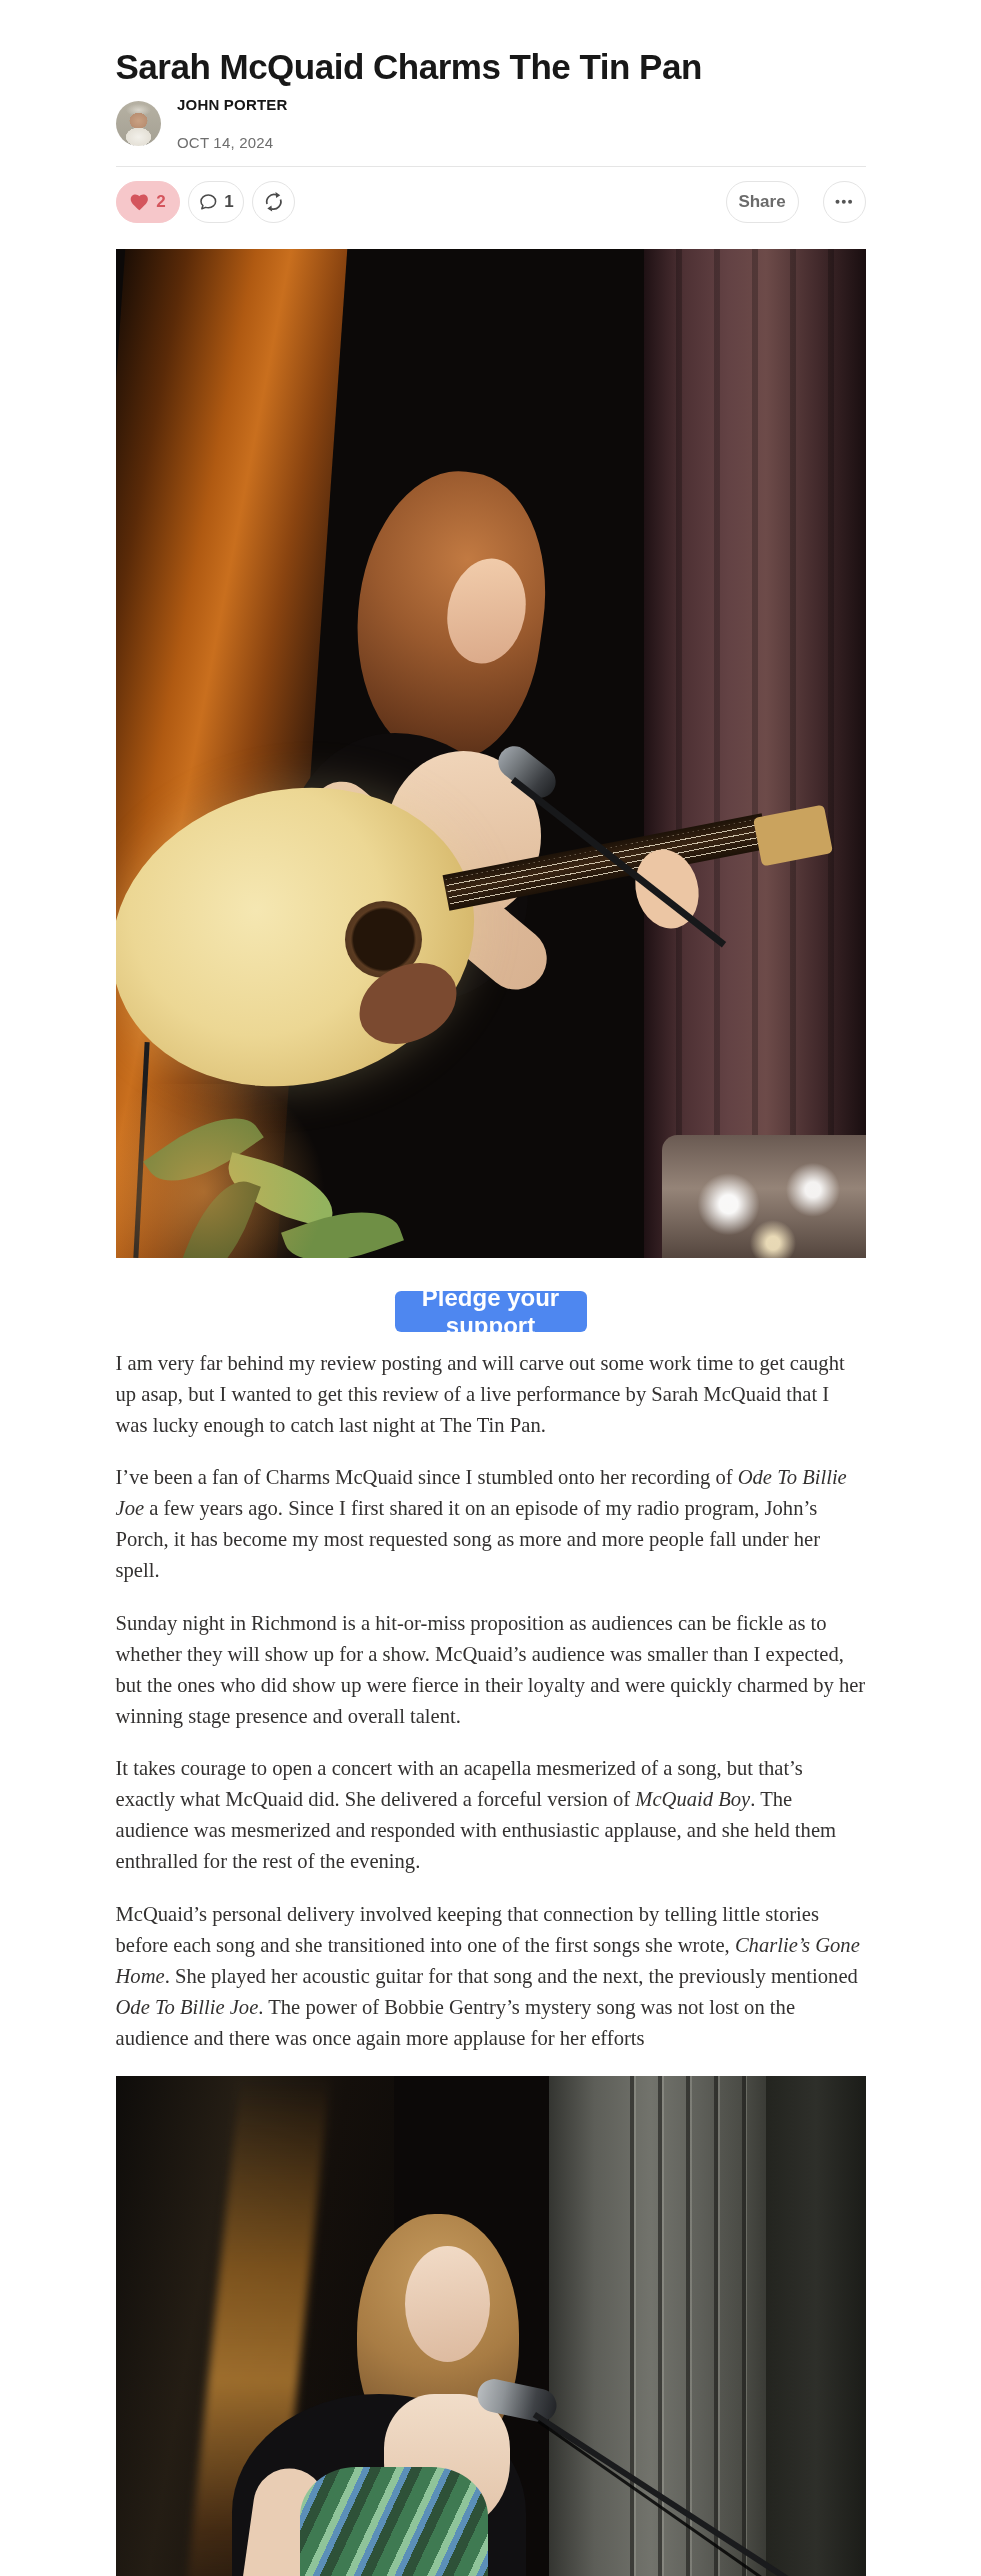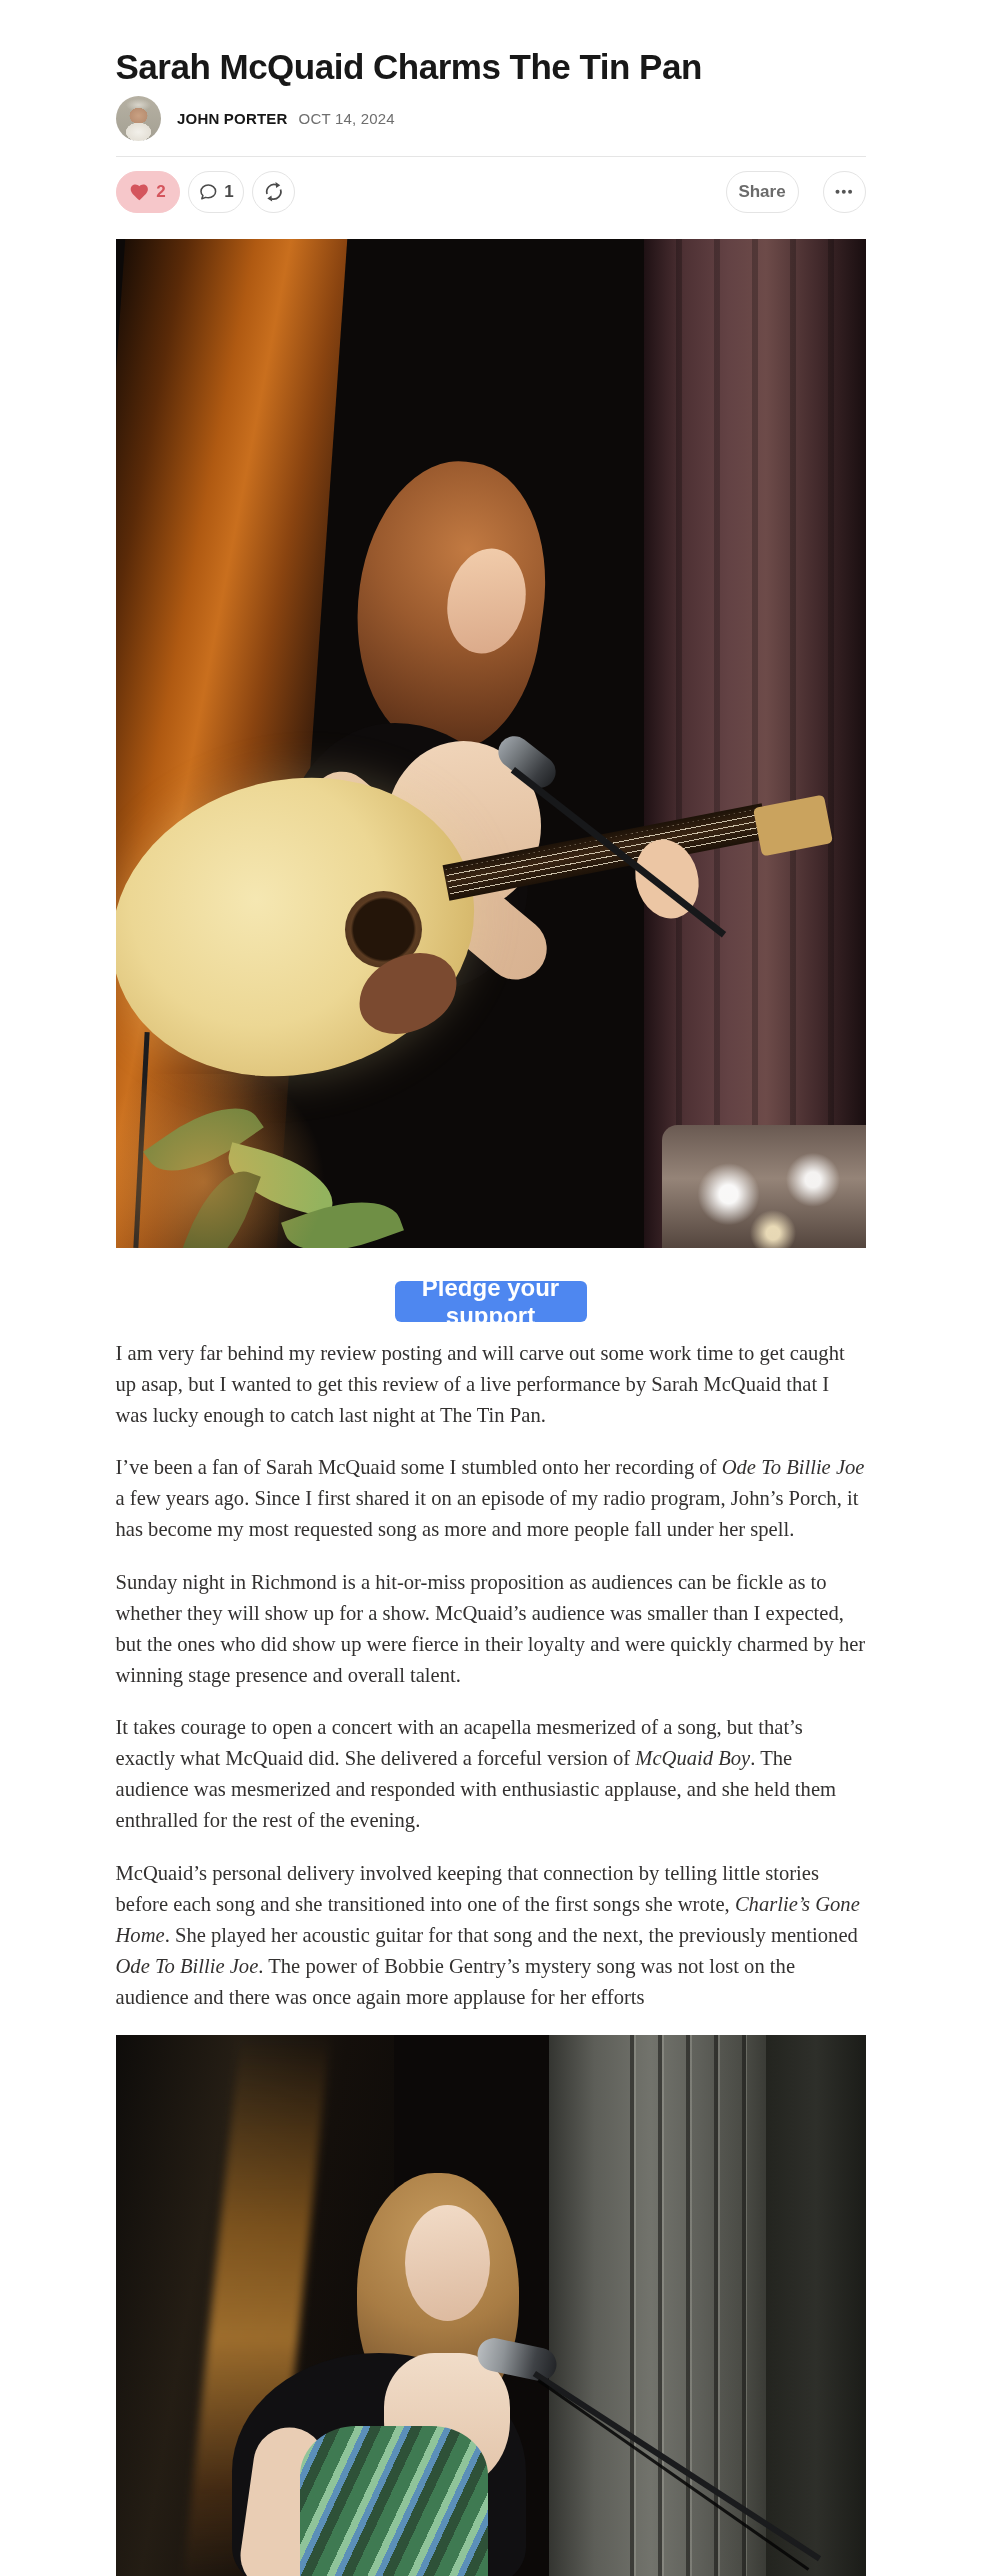--- a/index.html
+++ b/index.html
@@ -16,7 +16,7 @@
       radial-gradient(ellipse 40% 20% at 50% 20%, #d9d5cb 0%, rgba(0,0,0,0) 70%),
       radial-gradient(ellipse 70% 35% at 50% 108%, #474b45 0%, rgba(0,0,0,0) 65%),
       linear-gradient(180deg,#b6b1a3,#a4a093);}
-  .byline-meta{display:flex;flex-direction:row;gap:11px;}
+  .byline-meta{display:flex;flex-direction:column;gap:21px;}
   .byline-name{font-size:15px;font-weight:700;color:#161616;letter-spacing:0.2px;}
   .byline-date{font-size:15px;color:#6e6e6e;letter-spacing:0.2px;}
   .divider{height:0.5px;background:#e5e5e5;border:none;margin:0;}

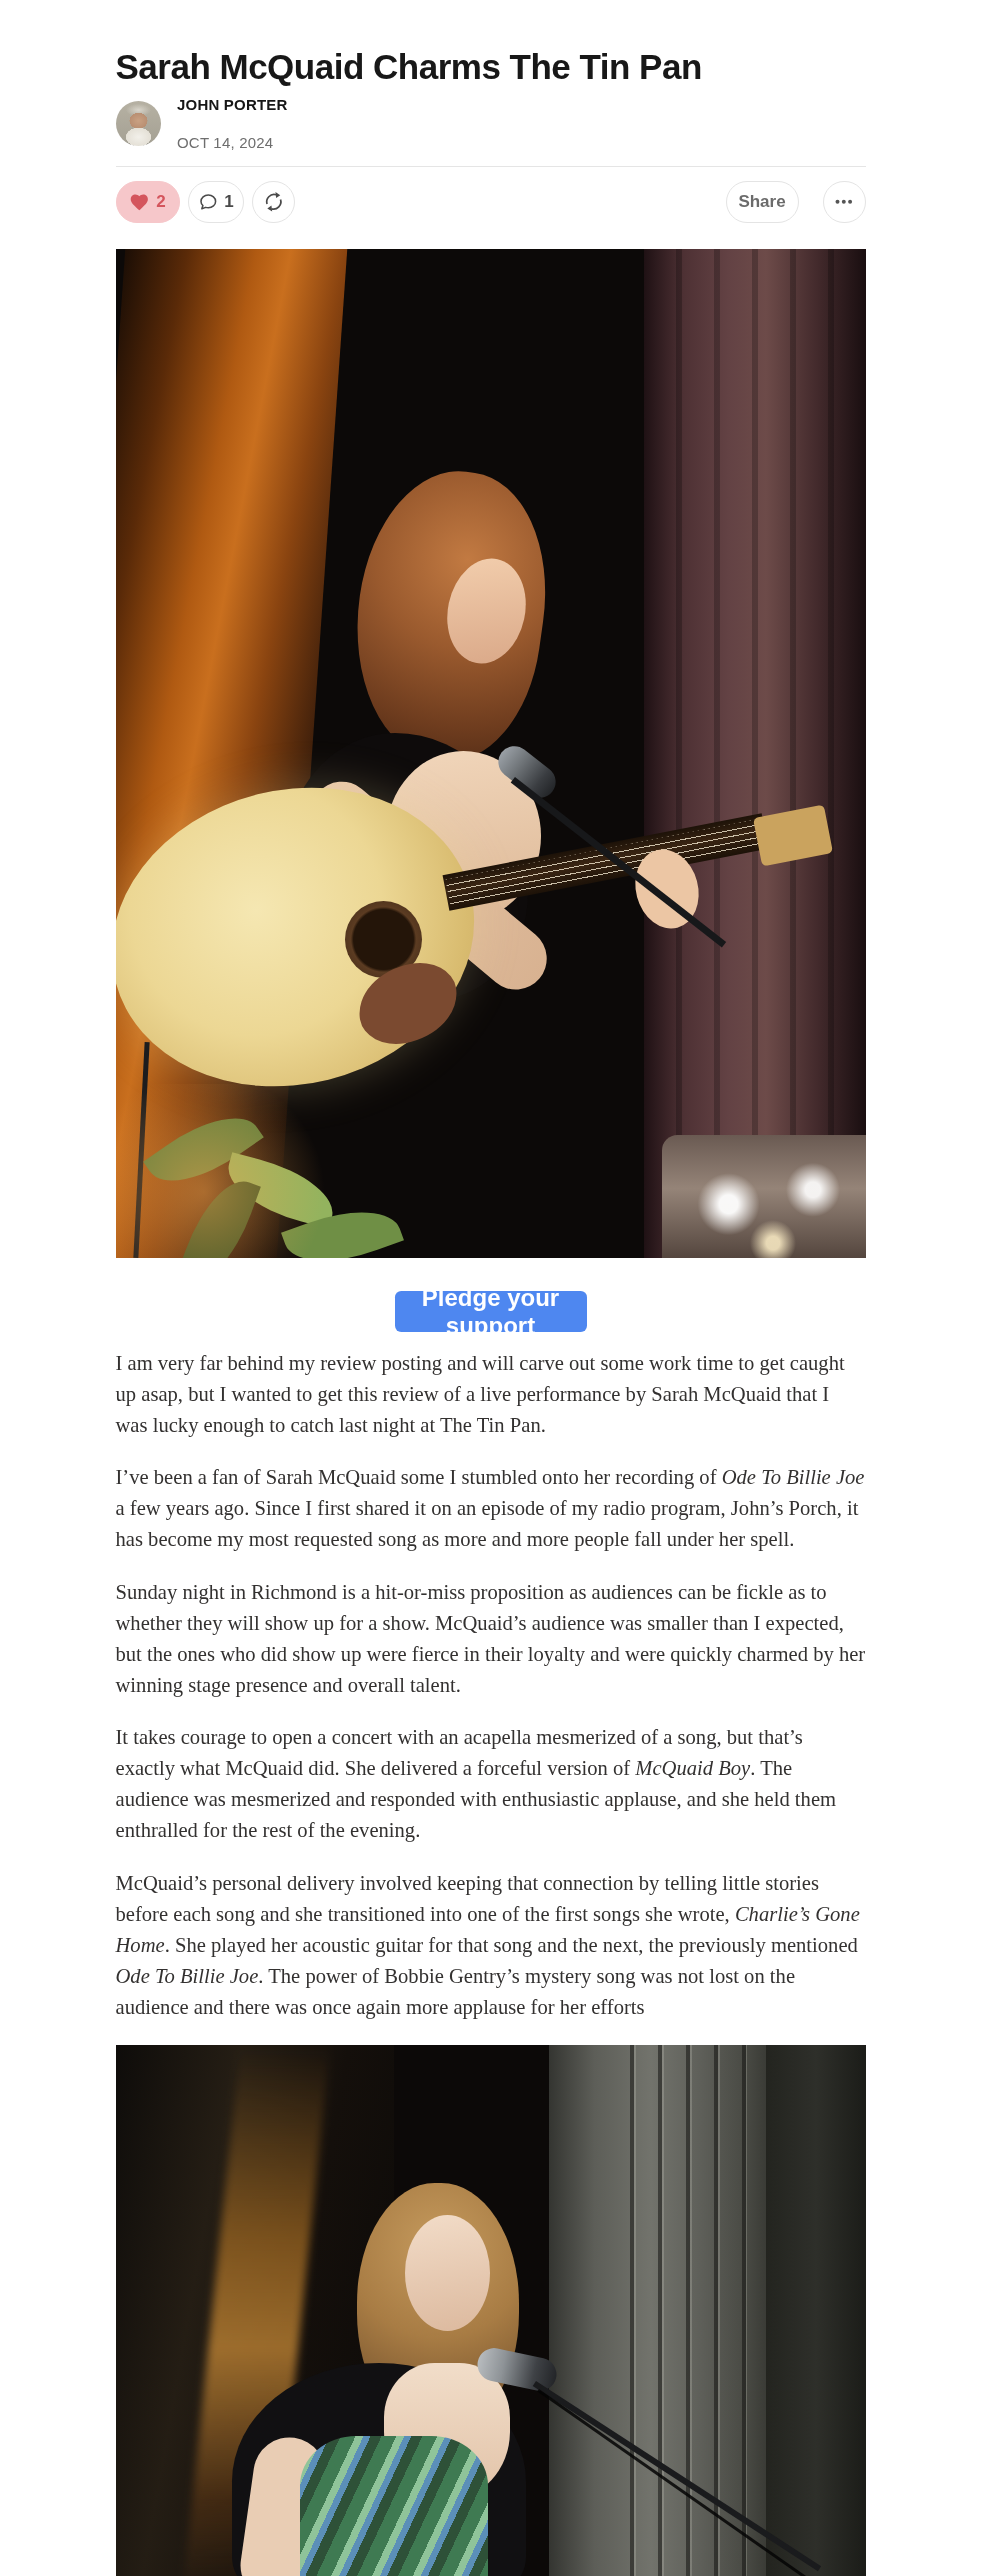--- a/index.html
+++ b/index.html
@@ -214,7 +214,7 @@
   <div class="article">
     <div id="paras-before">
         <p><span>I am very far behind my review posting and will carve out some work time to get caught up asap, but I wanted to get this review of a live performance by Sarah McQuaid that I was lucky enough to catch last night at The Tin Pan.</span></p>
-        <p><span>I’ve been a fan of Sarah McQuaid some I stumbled onto her recording of </span><em>Ode To Billie Joe</em><span> a few years ago. Since I first shared it on an episode of my radio program, John’s Porch, it has become my most requested song as more and more people fall under her spell.</span></p>
+        <p><span>I’ve been a fan of Charms McQuaid since I stumbled onto her recording of </span><em>Ode To Billie Joe</em><span> a few years ago. Since I first shared it on an episode of my radio program, John’s Porch, it has become my most requested song as more and more people fall under her spell.</span></p>
         <p><span>Sunday night in Richmond is a hit-or-miss proposition as audiences can be fickle as to whether they will show up for a show. McQuaid’s audience was smaller than I expected, but the ones who did show up were fierce in their loyalty and were quickly charmed by her winning stage presence and overall talent.</span></p>
         <p><span>It takes courage to open a concert with an acapella mesmerized of a song, but that’s exactly what McQuaid did. She delivered a forceful version of </span><em>McQuaid Boy</em><span>. The audience was mesmerized and responded with enthusiastic applause, and she held them enthralled for the rest of the evening.</span></p>
         <p><span>McQuaid’s personal delivery involved keeping that connection by telling little stories before each song and she transitioned into one of the first songs she wrote, </span><em>Charlie’s Gone Home</em><span>. She played her acoustic guitar for that song and the next, the previously mentioned </span><em>Ode To Billie Joe</em><span>. The power of Bobbie Gentry’s mystery song was not lost on the audience and there was once again more applause for her efforts</span></p>

